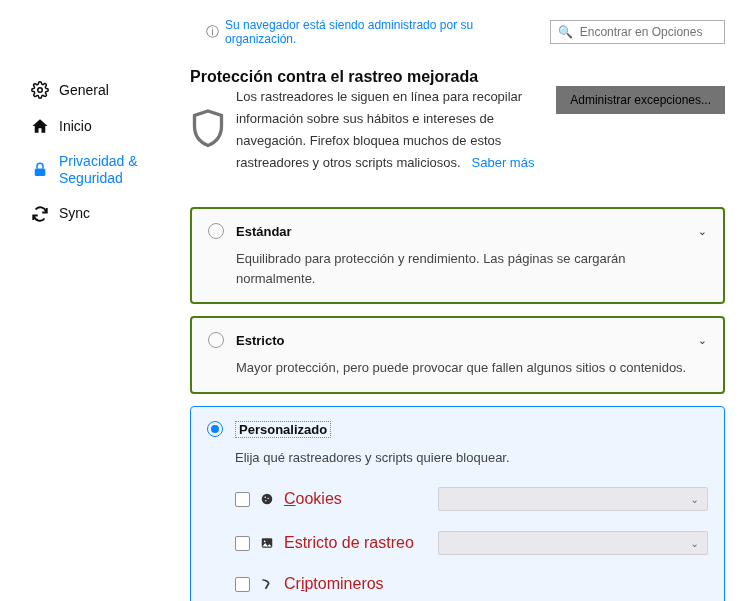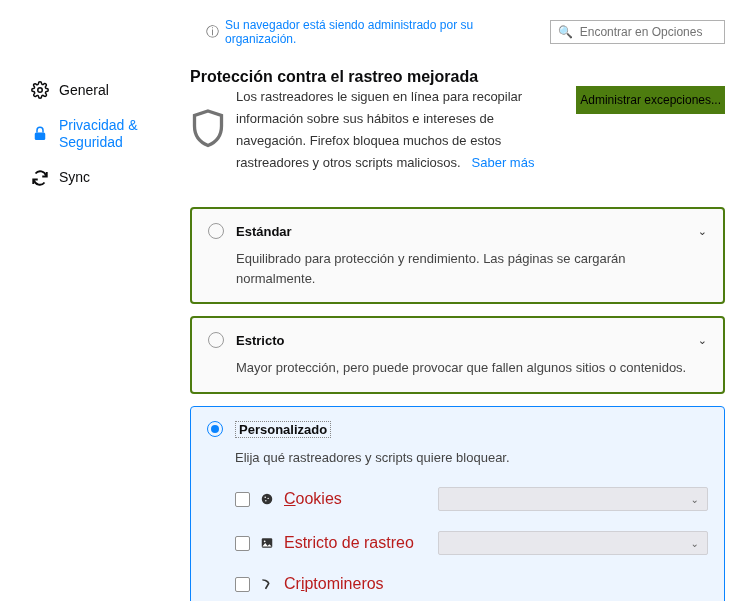--- a/index.html
+++ b/index.html
@@ -92,9 +92,9 @@
     .learn-more { color: #0a84ff; cursor: pointer; }
     .manage-btn {
       margin-left: auto;
-      background: #4d7c0f;
+      background: #737373;
       border: none;
-      padding: 7px 4px;
+      padding: 7px 14px;
       font-size: 12px;
       cursor: pointer;
       white-space: nowrap;

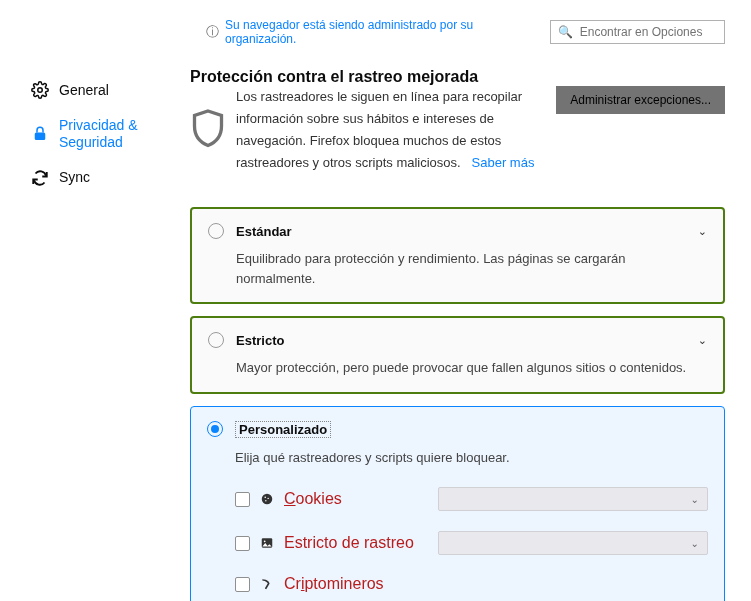--- a/index.html
+++ b/index.html
@@ -224,6 +224,14 @@
           </svg>
       </span>
       <span class="sidebar-item-label">General</span>
+    </div>
+    <div class="sidebar-item">
+      <span class="icon">
+        <svg viewBox="0 0 24 24" fill="currentColor">
+            <path d="M12 3l10 9h-3v9h-5v-6h-4v6H5v-9H2z"></path>
+          </svg>
+      </span>
+      <span class="sidebar-item-label">Inicio</span>
     </div>
     <div class="sidebar-item active">
       <span class="icon">

